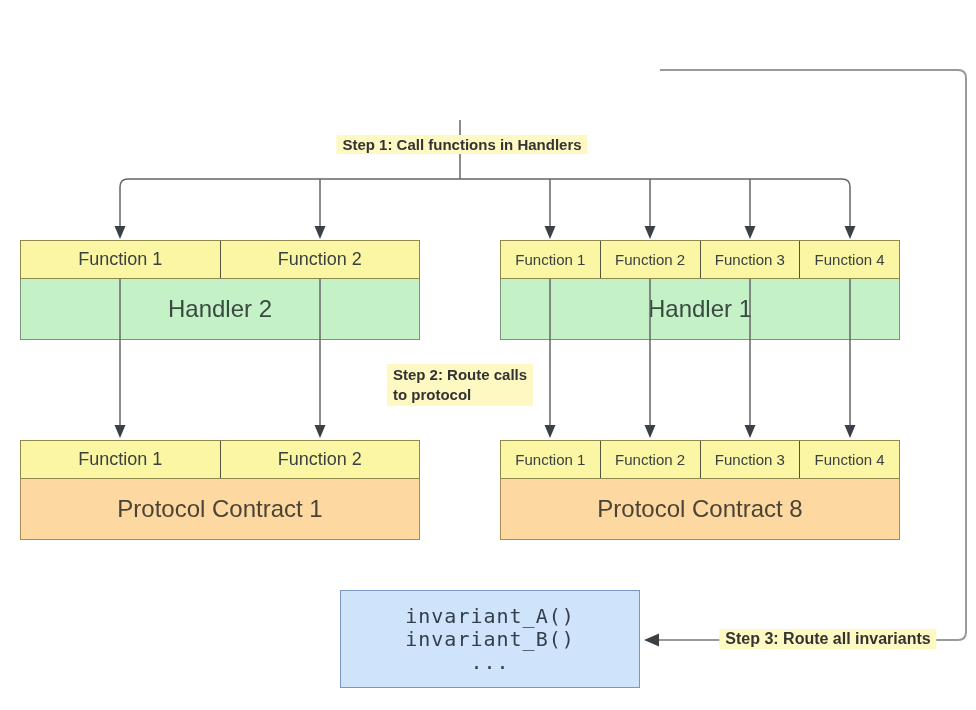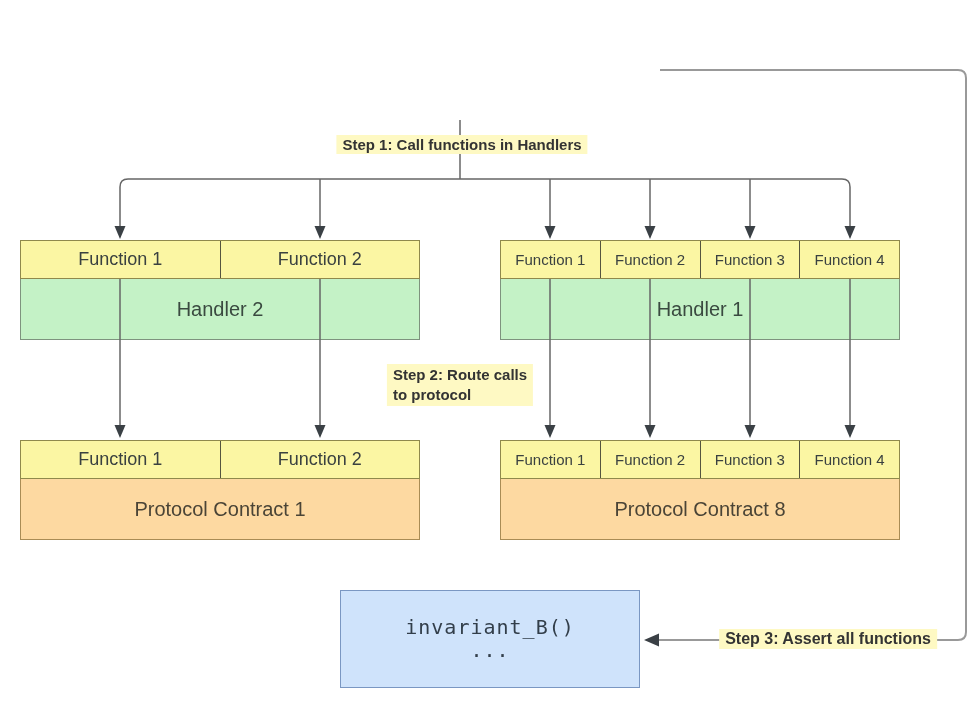--- a/index.html
+++ b/index.html
@@ -24,7 +24,7 @@
   .dtable.small .fn-cell{font-size:15px;}
   .band{height:61px;box-sizing:border-box;border:1px solid #7e937e;border-top:none;
     background:#c4f2c6;display:flex;align-items:center;justify-content:center;
-    font-size:20px;color:#3a4a40;}
+    font-size:24px;color:#3a4a40;}
   .band.orange{height:61px;background:#fdd9a1;border-color:#a98c55;color:#4a4436;}
 
   

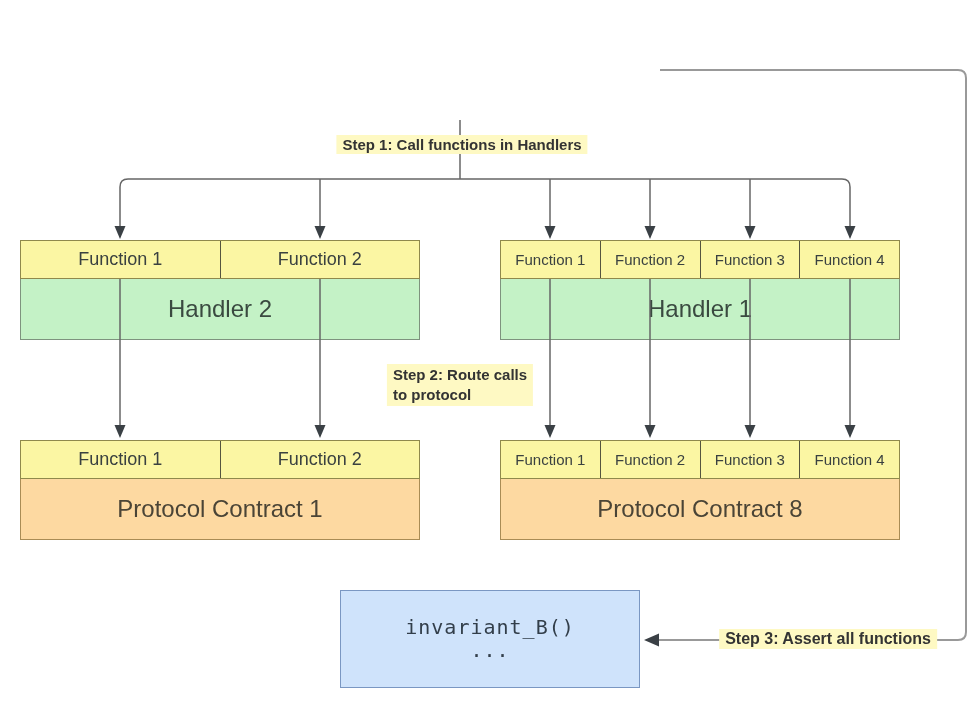--- a/index.html
+++ b/index.html
@@ -97,6 +97,7 @@
   </div>
 
   <div class="invariants">
+    <div class="mono">invariant_A()</div>
     <div class="mono">invariant_B()</div>
     <div class="mono">...</div>
   </div>

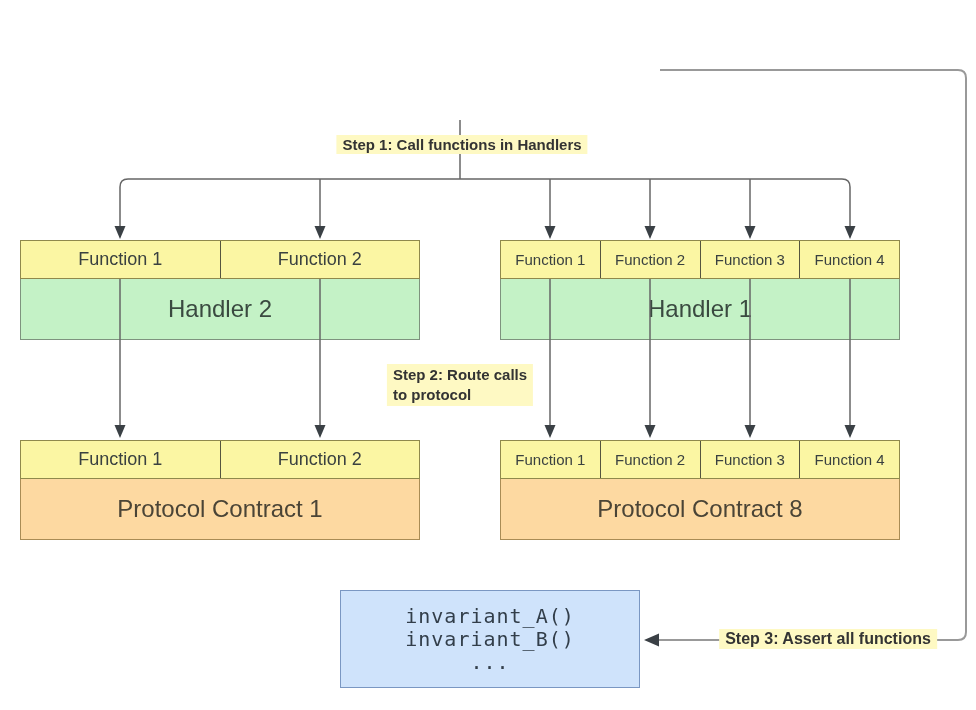--- a/index.html
+++ b/index.html
@@ -152,7 +152,7 @@
     <div>to protocol</div>
   </div>
 
-  <div class="step-label" id="step3" style="left:828px;top:629px;">Step 3: Assert all functions</div>
+  <div class="step-label" id="step3" style="left:828px;top:629px;">Step 3: Route all invariants</div>
 
 </div>
 

